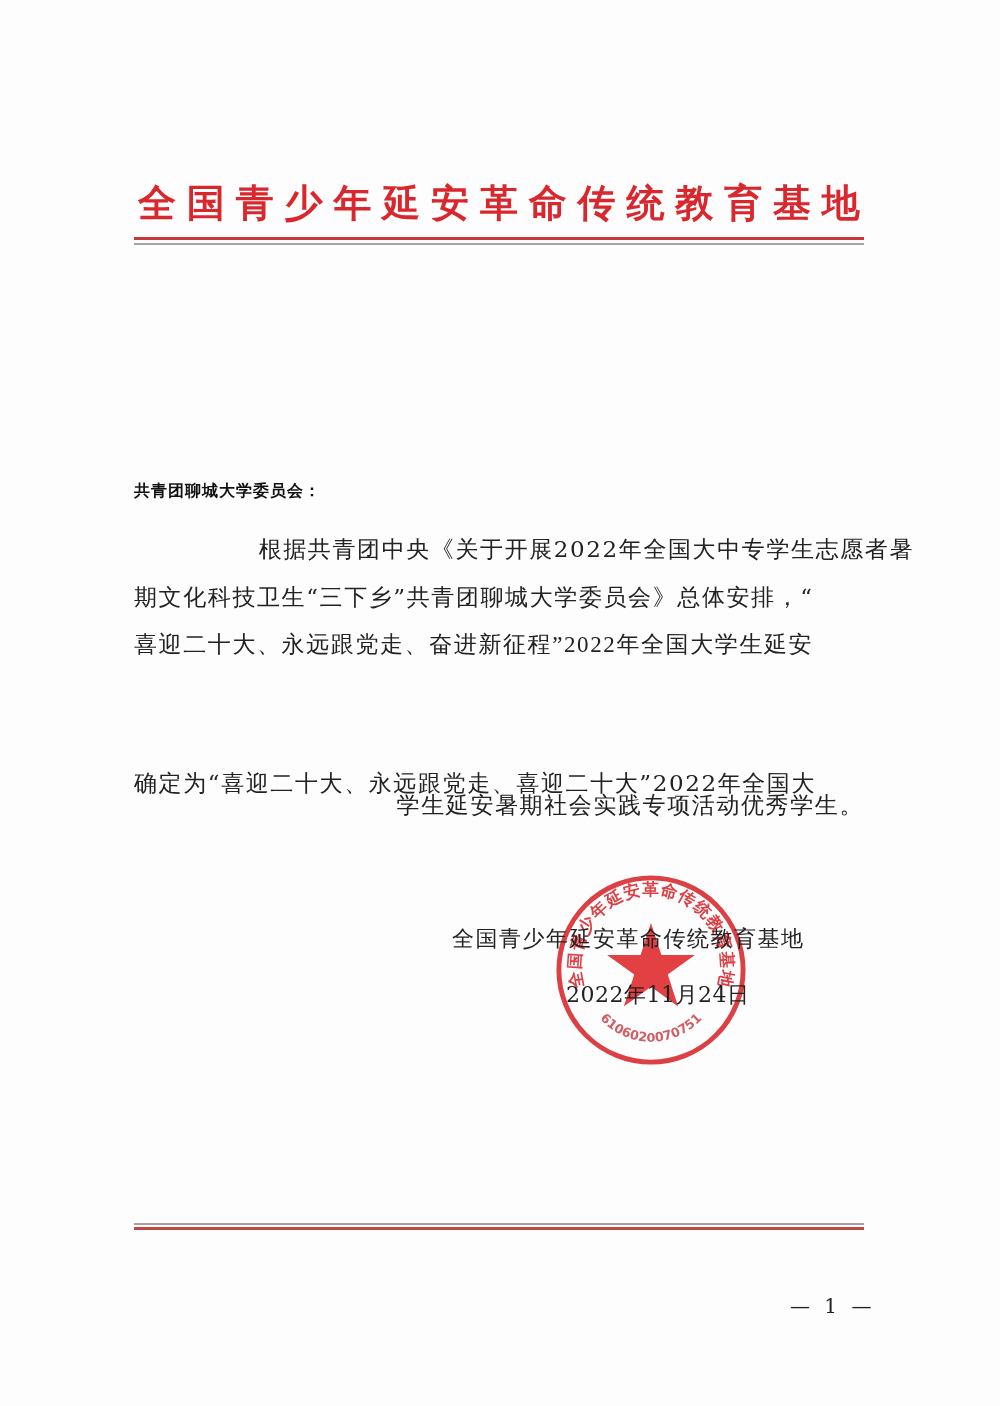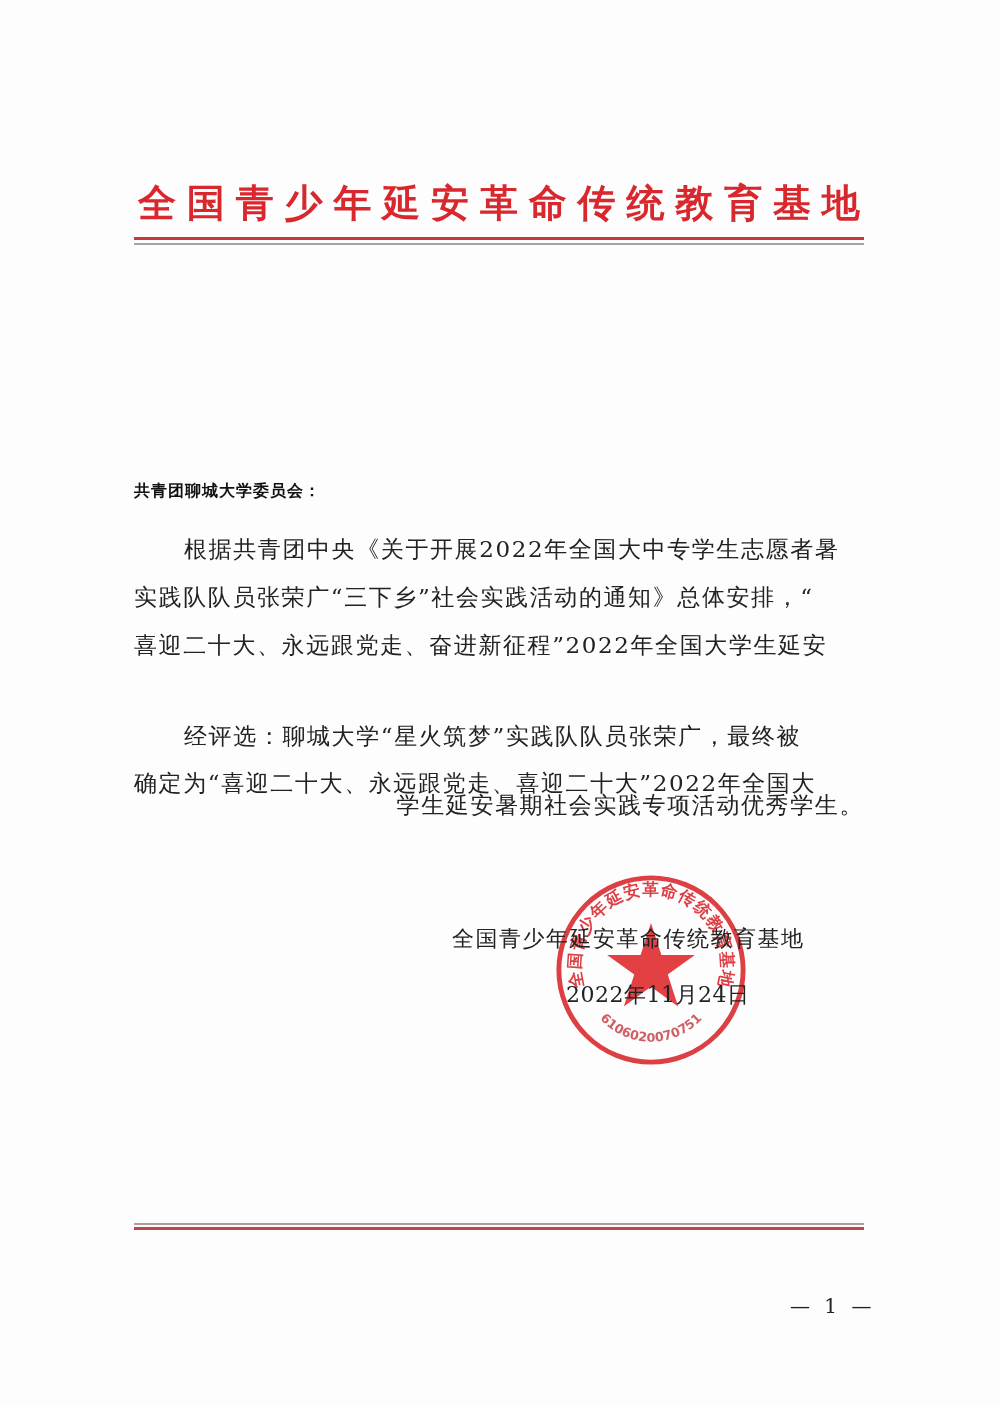--- a/index.html
+++ b/index.html
@@ -93,7 +93,7 @@
       color: #222;
       letter-spacing: 1.6px;
     }
-    .indent { padding-left: 50px; }
+    .indent { padding-left: 50px; text-align: right; }
     
     .sig-org {
       position: absolute;

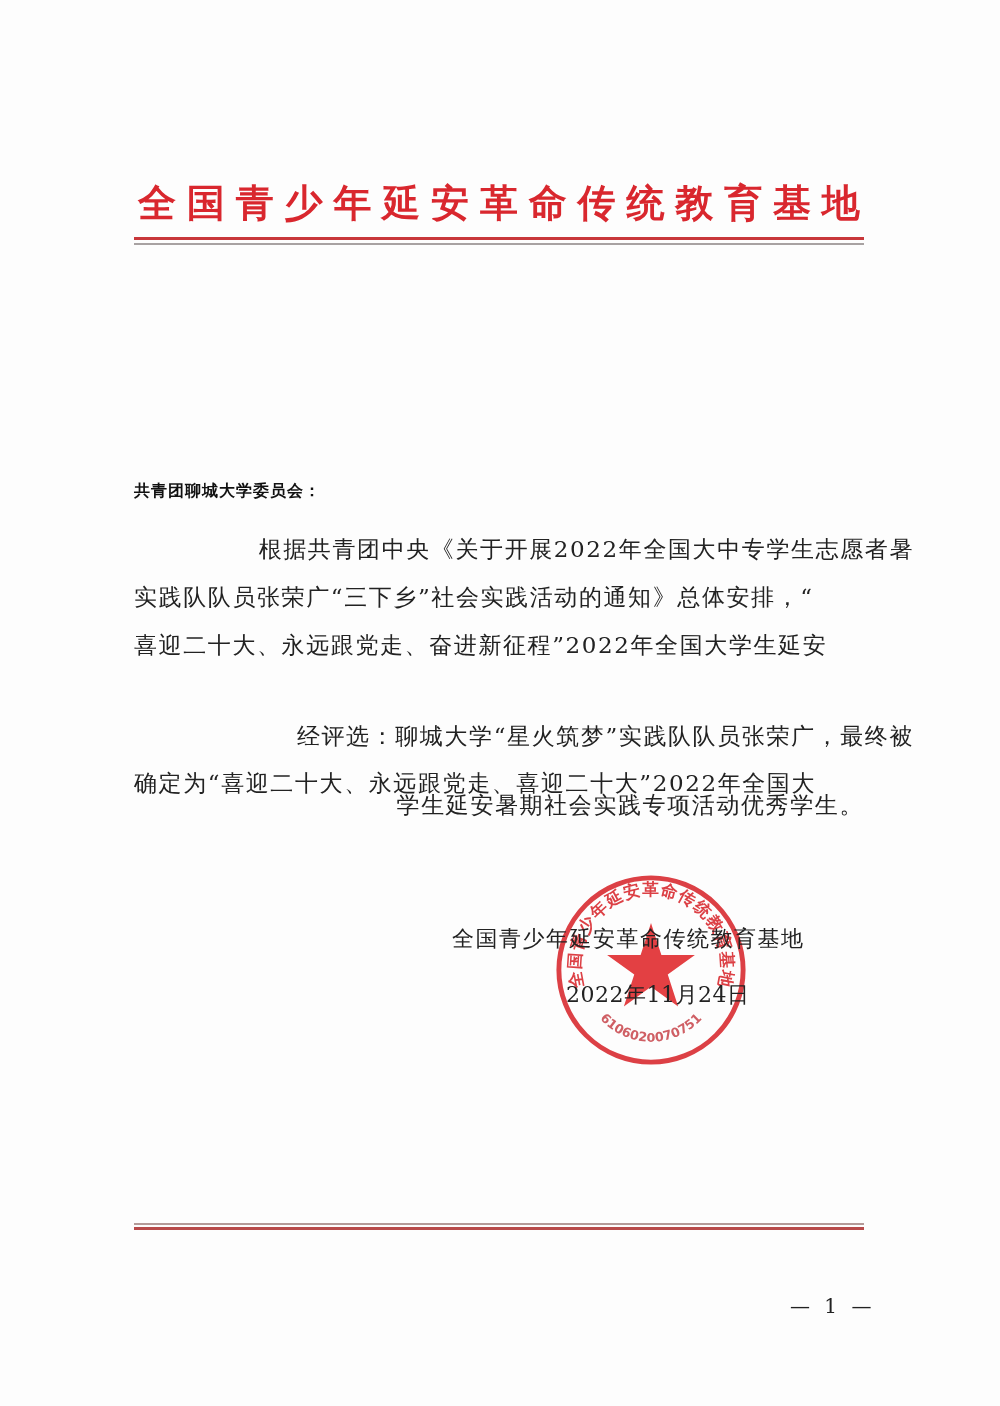--- a/index.html
+++ b/index.html
@@ -164,7 +164,7 @@
   <div class="salutation">共青团聊城大学委员会：</div>
 
   <div class="body-line indent" style="top:534px;">根据共青团中央《关于开展2022年全国大中专学生志愿者暑</div>
-  <div class="body-line" style="top:582px;">实践队队员张荣广“三下乡”社会实践活动的通知》总体安排，“</div>
+  <div class="body-line" style="top:582px;">期文化科技卫生“三下乡”共青团聊城大学委员会》总体安排，“</div>
   <div class="body-line" style="top:630px;">喜迎二十大、永远跟党走、奋进新征程”2022年全国大学生延安</div>
 
   <div class="body-line indent" style="top:721px;">经评选：聊城大学“星火筑梦”实践队队员张荣广，最终被</div>

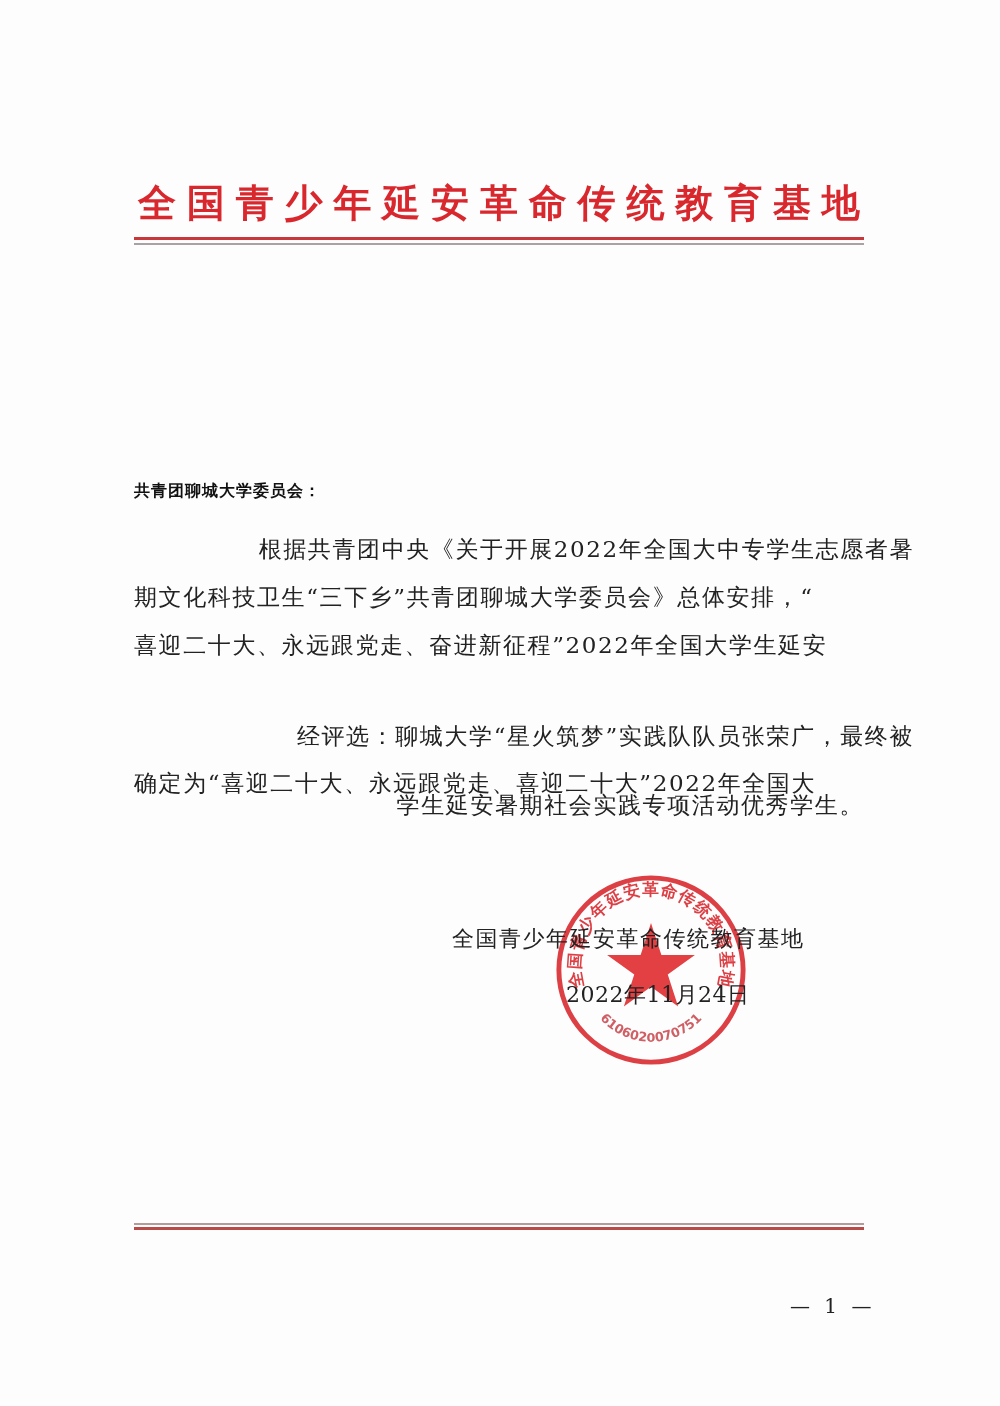--- a/index.html
+++ b/index.html
@@ -165,7 +165,7 @@
 
   <div class="body-line indent" style="top:534px;">根据共青团中央《关于开展2022年全国大中专学生志愿者暑</div>
   <div class="body-line" style="top:582px;">期文化科技卫生“三下乡”共青团聊城大学委员会》总体安排，“</div>
-  <div class="body-line" style="top:630px;">喜迎二十大、永远跟党走、奋进新征程”2022年全国大学生延安</div>
+  <div class="body-line" style="top:630px;font-family:Liberation Serif, serif;">喜迎二十大、永远跟党走、奋进新征程”2022年全国大学生延安</div>
 
   <div class="body-line indent" style="top:721px;">经评选：聊城大学“星火筑梦”实践队队员张荣广，最终被</div>
   <div class="body-line" style="top:768px;">确定为“喜迎二十大、永远跟党走、喜迎二十大”2022年全国大</div>

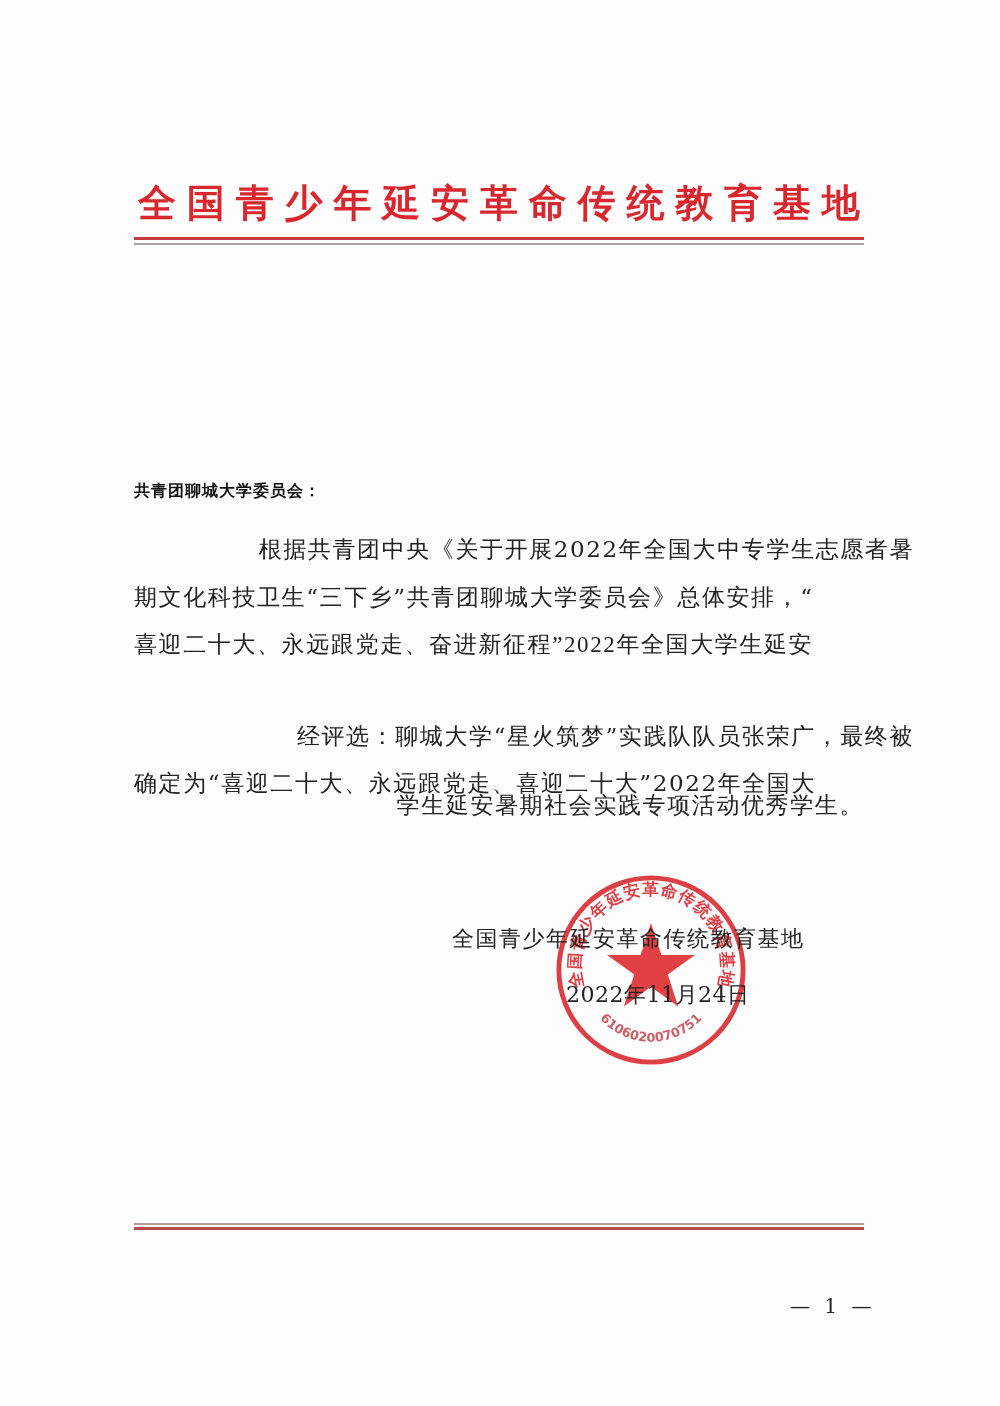--- a/index.html
+++ b/index.html
@@ -167,7 +167,6 @@
   <div class="body-line" style="top:582px;">期文化科技卫生“三下乡”共青团聊城大学委员会》总体安排，“</div>
   <div class="body-line" style="top:630px;font-family:Liberation Serif, serif;">喜迎二十大、永远跟党走、奋进新征程”2022年全国大学生延安</div>
 
-  <div class="body-line indent" style="top:721px;">经评选：聊城大学“星火筑梦”实践队队员张荣广，最终被</div>
   <div class="body-line" style="top:768px;">确定为“喜迎二十大、永远跟党走、喜迎二十大”2022年全国大</div>
   <div class="body-line" style="top:790px;text-align:right;">学生延安暑期社会实践专项活动优秀学生。</div>
 

